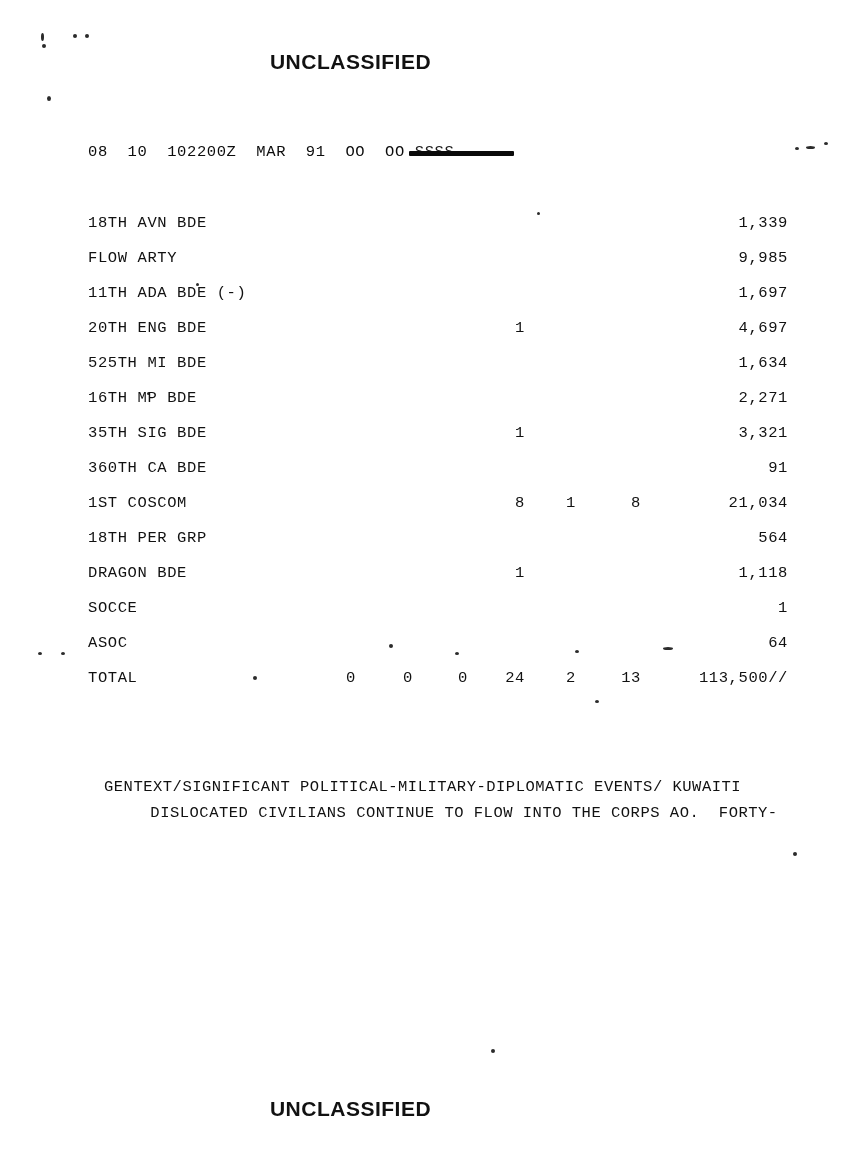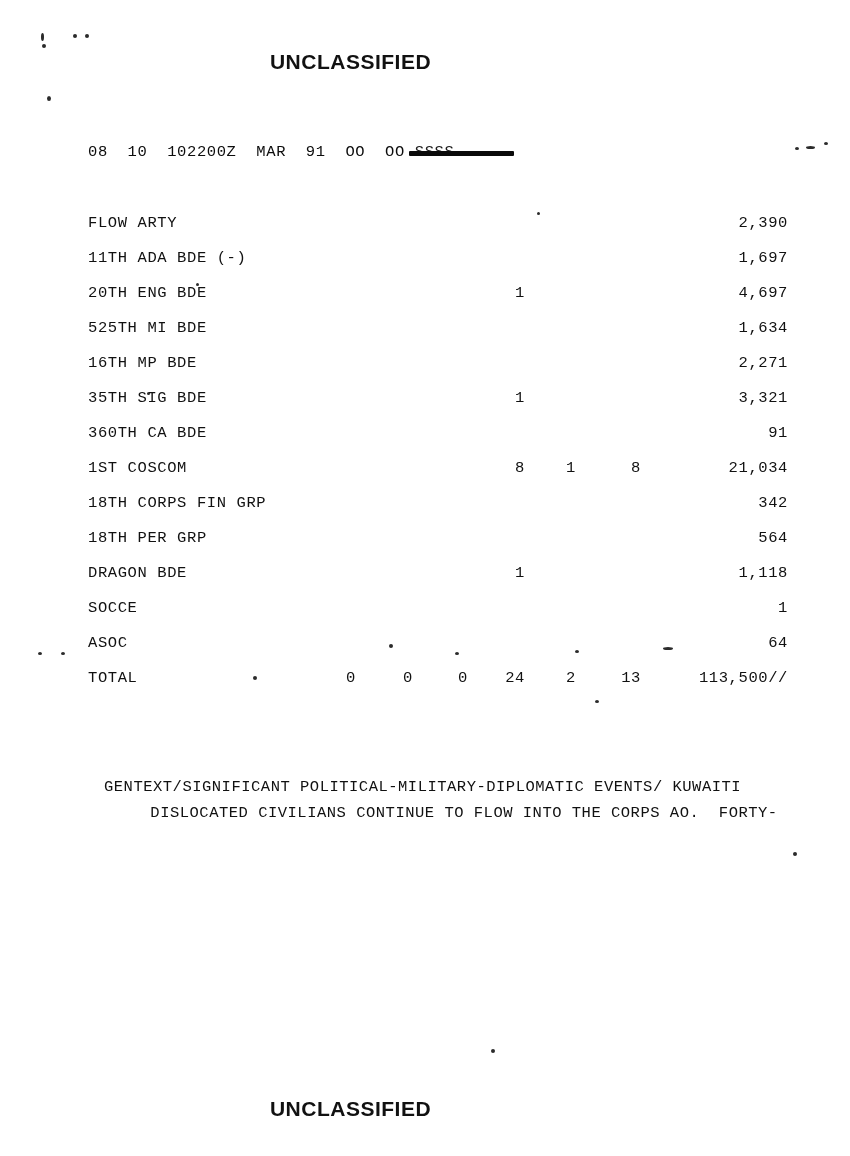--- a/index.html
+++ b/index.html
@@ -145,6 +145,16 @@
 
   <div class="table">
 
+    <div class="row">
+      <span class="unit">18TH AVN BDE</span>
+      <span class="c1"></span>
+      <span class="c2"></span>
+      <span class="c3"></span>
+      <span class="c4"></span>
+      <span class="c5"></span>
+      <span class="c6"></span>
+      <span class="c7">1,339</span>
+    </div>
 
 
     <div class="row">

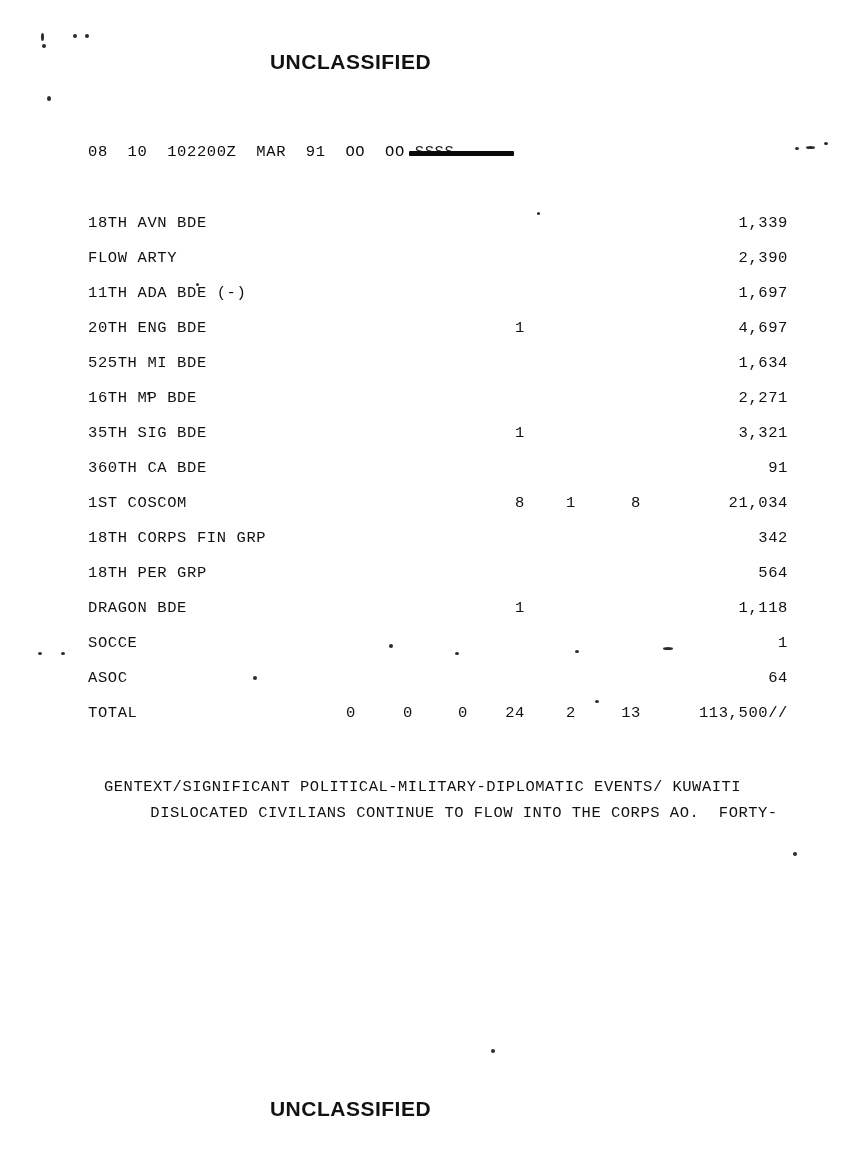--- a/index.html
+++ b/index.html
@@ -165,7 +165,7 @@
       <span class="c4"></span>
       <span class="c5"></span>
       <span class="c6"></span>
-      <span class="c7">2,390</span>
+      <span class="c7">9,985</span>
     </div>
 
     <div class="row">

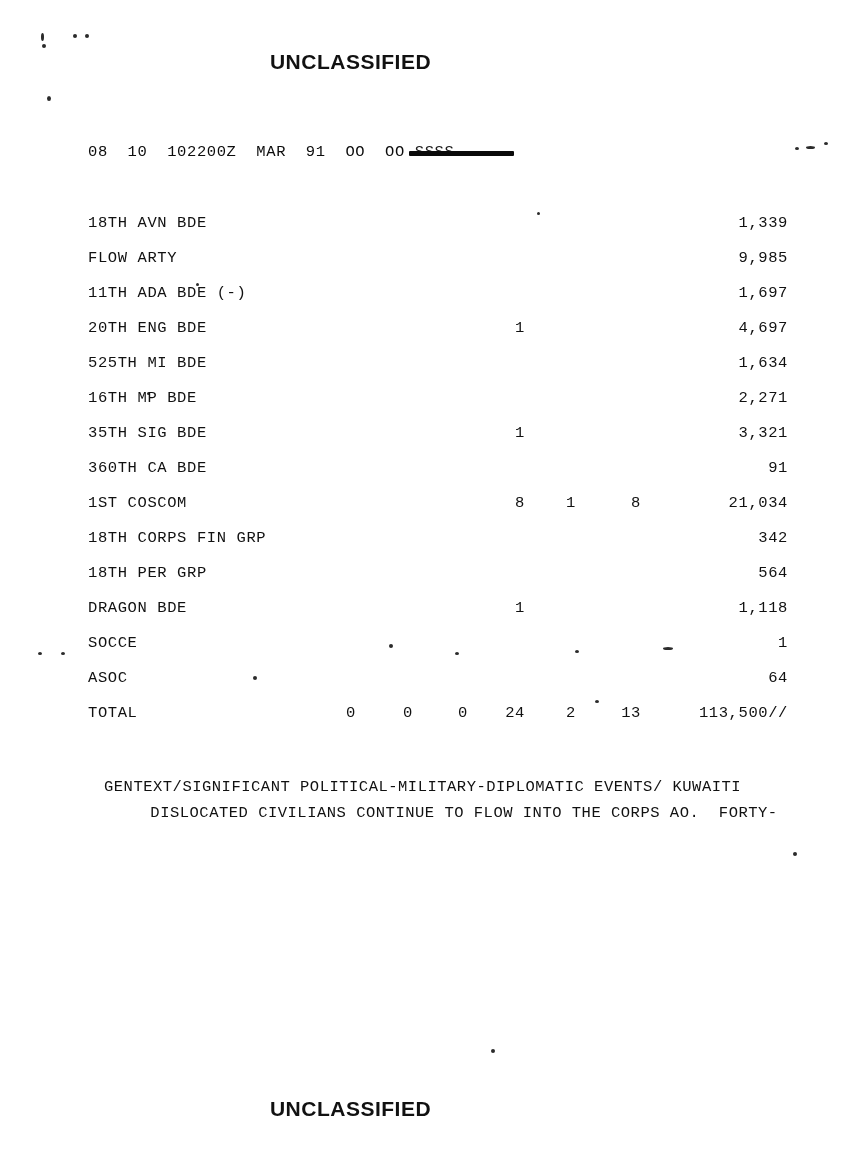--- a/index.html
+++ b/index.html
@@ -245,16 +245,6 @@
       <span class="c7">21,034</span>
     </div>
 
-    <div class="row">
-      <span class="unit">18TH CORPS FIN GRP</span>
-      <span class="c1"></span>
-      <span class="c2"></span>
-      <span class="c3"></span>
-      <span class="c4"></span>
-      <span class="c5"></span>
-      <span class="c6"></span>
-      <span class="c7">342</span>
-    </div>
 
     <div class="row">
       <span class="unit">18TH PER GRP</span>

